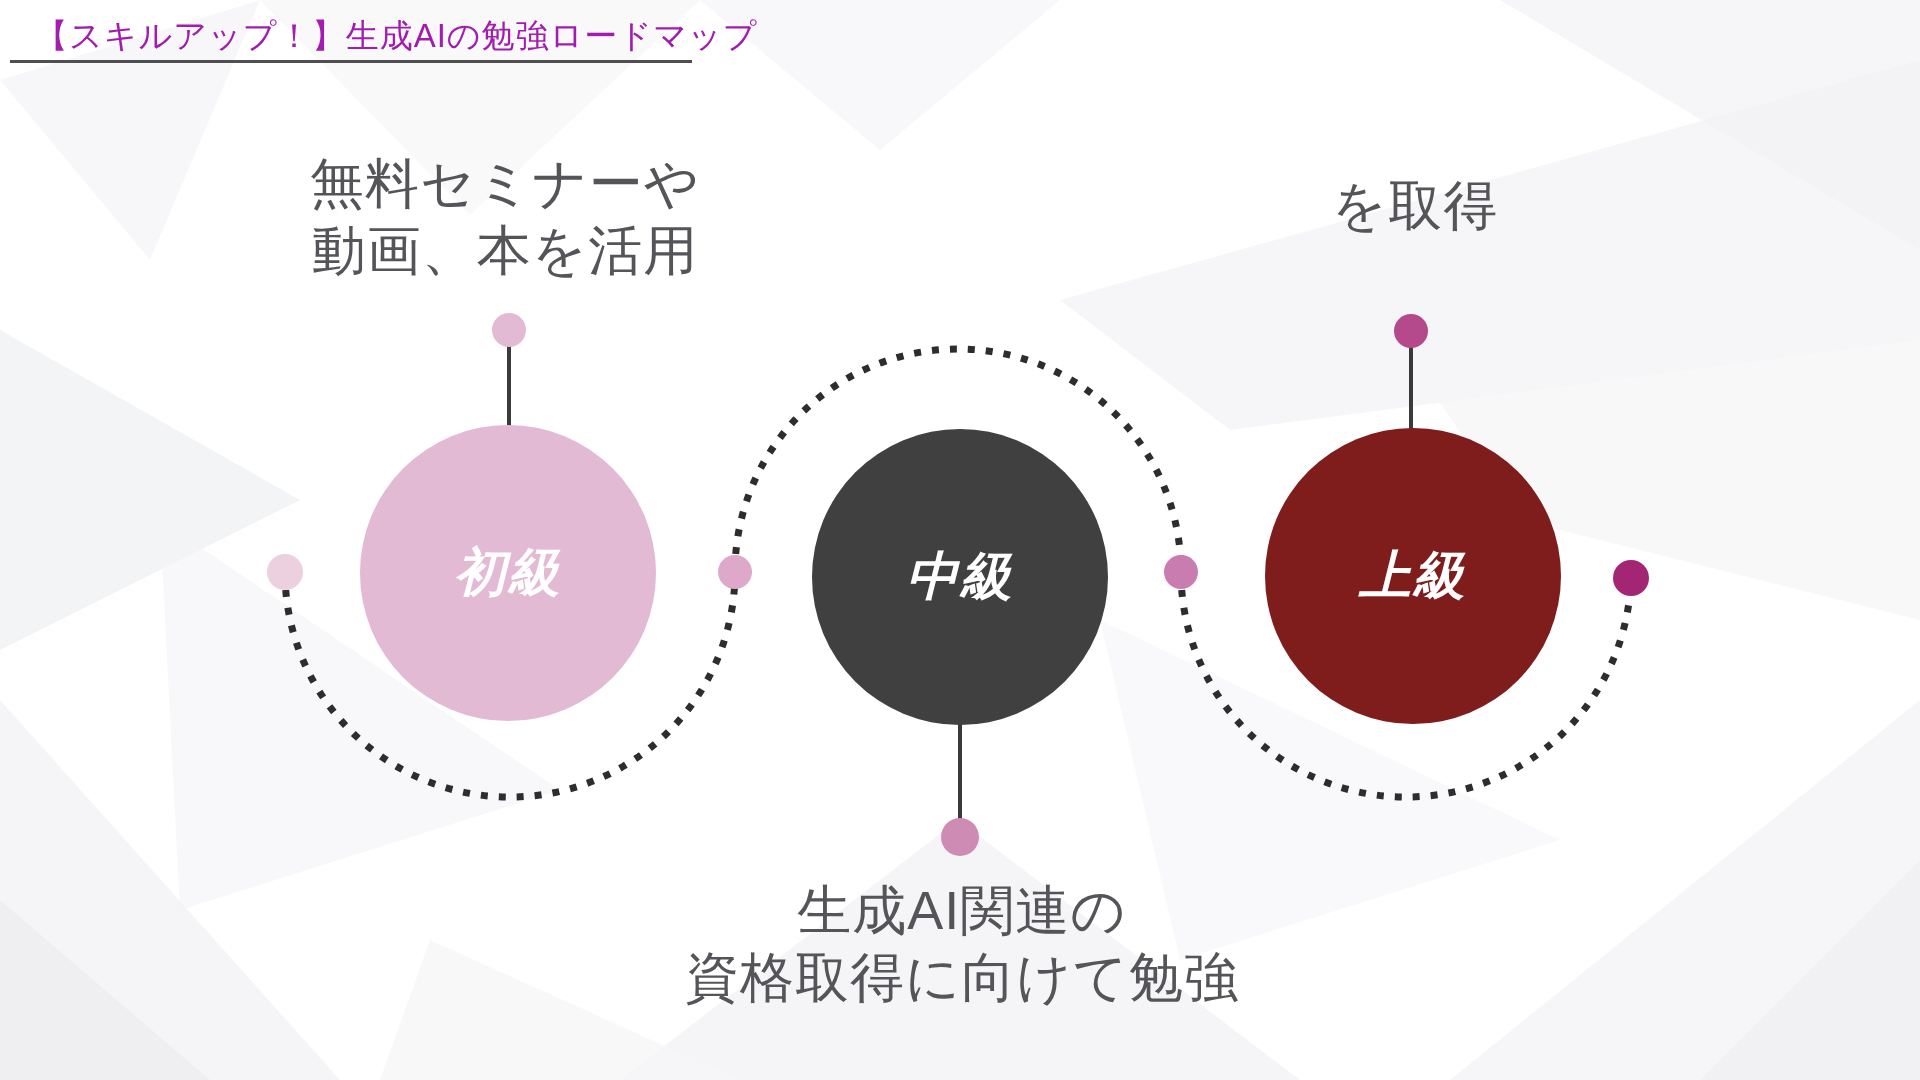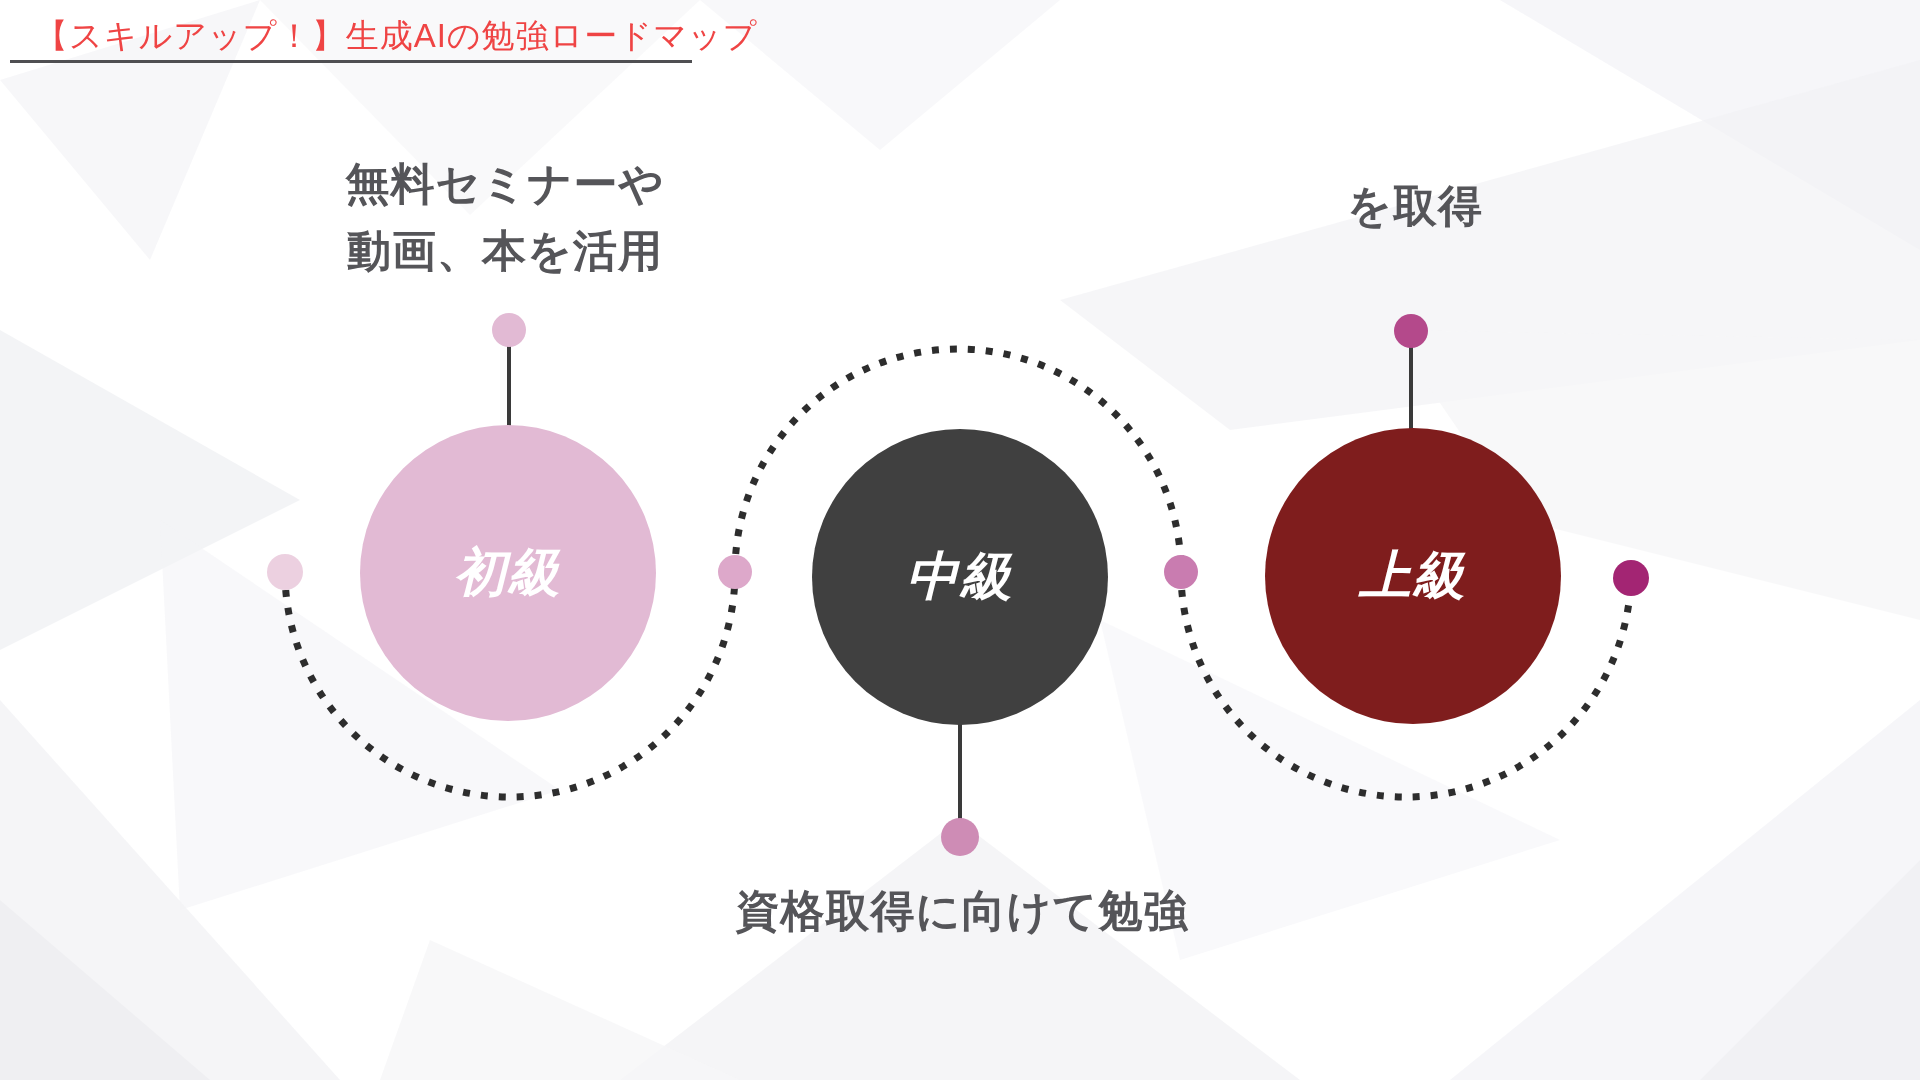--- a/index.html
+++ b/index.html
@@ -11,7 +11,7 @@
   
   .title-wrap{position:absolute;left:10px;top:0;width:682px;}
   .page-title{
-    margin:14px 0 0 25px;font-size:33px;font-weight:400;color:#ef4444;
+    margin:14px 0 0 25px;font-size:33px;font-weight:400;color:#a21caf;
     letter-spacing:1px;line-height:44px;white-space:nowrap;
   }
   .title-underline{position:absolute;left:0;top:60px;width:682px;height:3px;background:#4f4f52;}

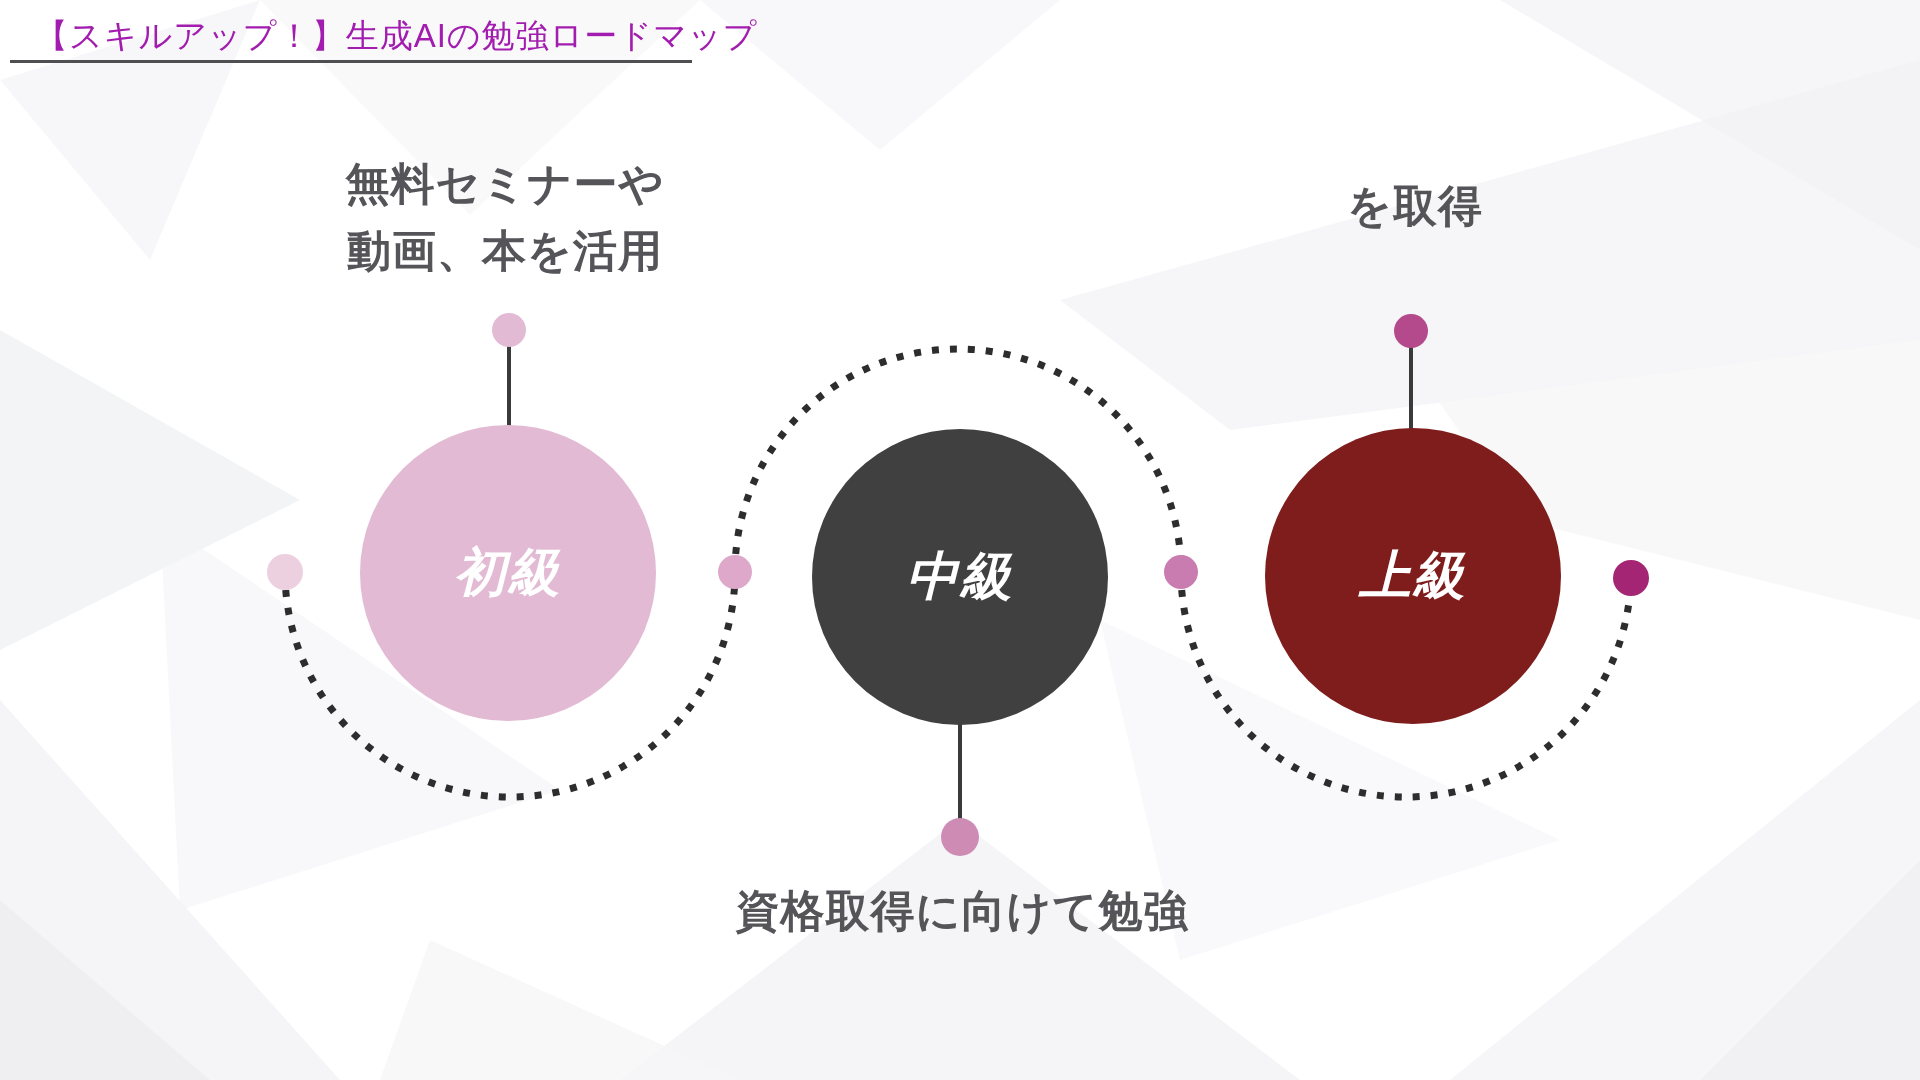--- a/index.html
+++ b/index.html
@@ -35,8 +35,8 @@
   .path-dot-end{left:1613px;top:560px;width:36px;height:36px;background:#a32573;}
   
   .step-label{
-    position:absolute;text-align:center;color:#555559;font-weight:700;
-    font-size:44px;line-height:67px;letter-spacing:1px;
+    position:absolute;text-align:center;color:#555559;font-weight:400;
+    font-size:54px;line-height:67px;letter-spacing:1px;
   }
   .label-beginner{left:155px;top:150px;width:700px;}
   .label-intermediate{left:562px;top:877px;width:800px;}

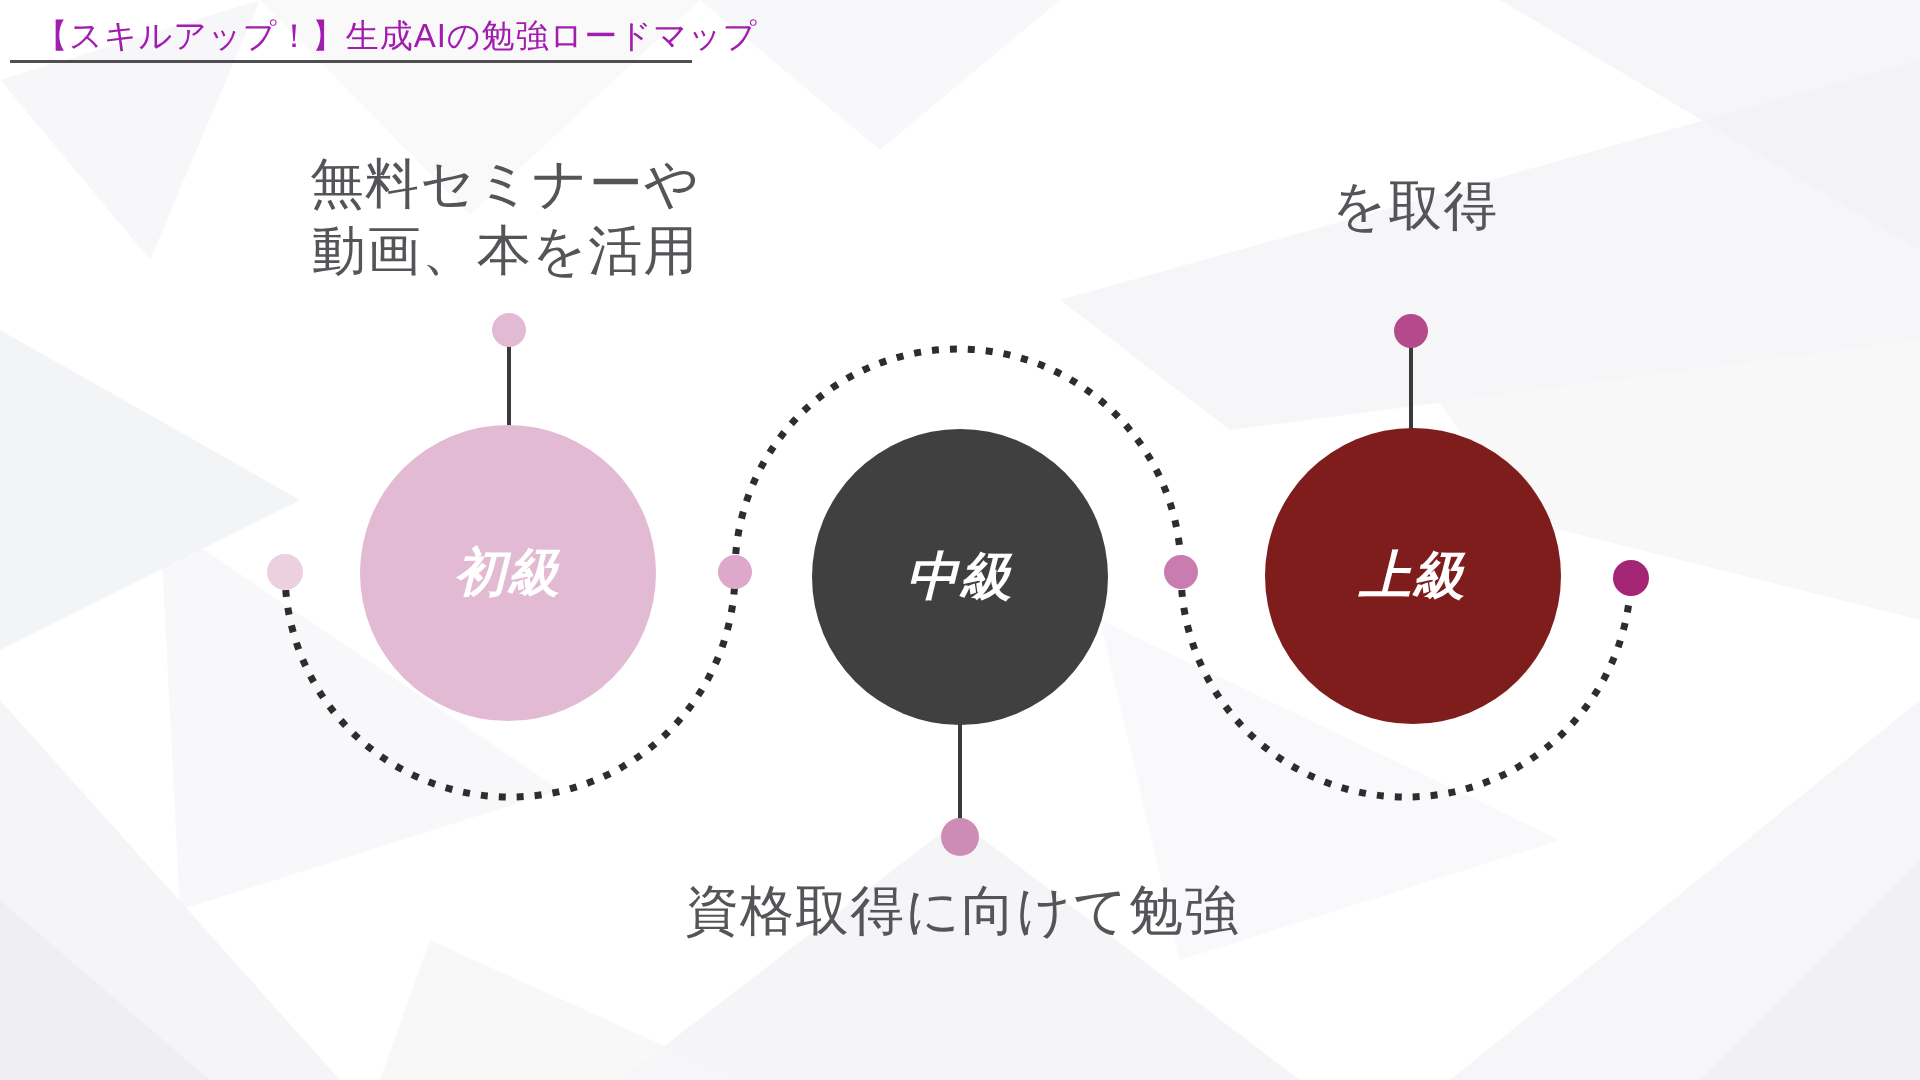--- a/index.html
+++ b/index.html
@@ -84,6 +84,7 @@
     <div>動画、本を活用</div>
   </div>
   <div class="step-label label-intermediate">
+    <div>生成AI関連の</div>
     <div>資格取得に向けて勉強</div>
   </div>
   <div class="step-label label-advanced">

